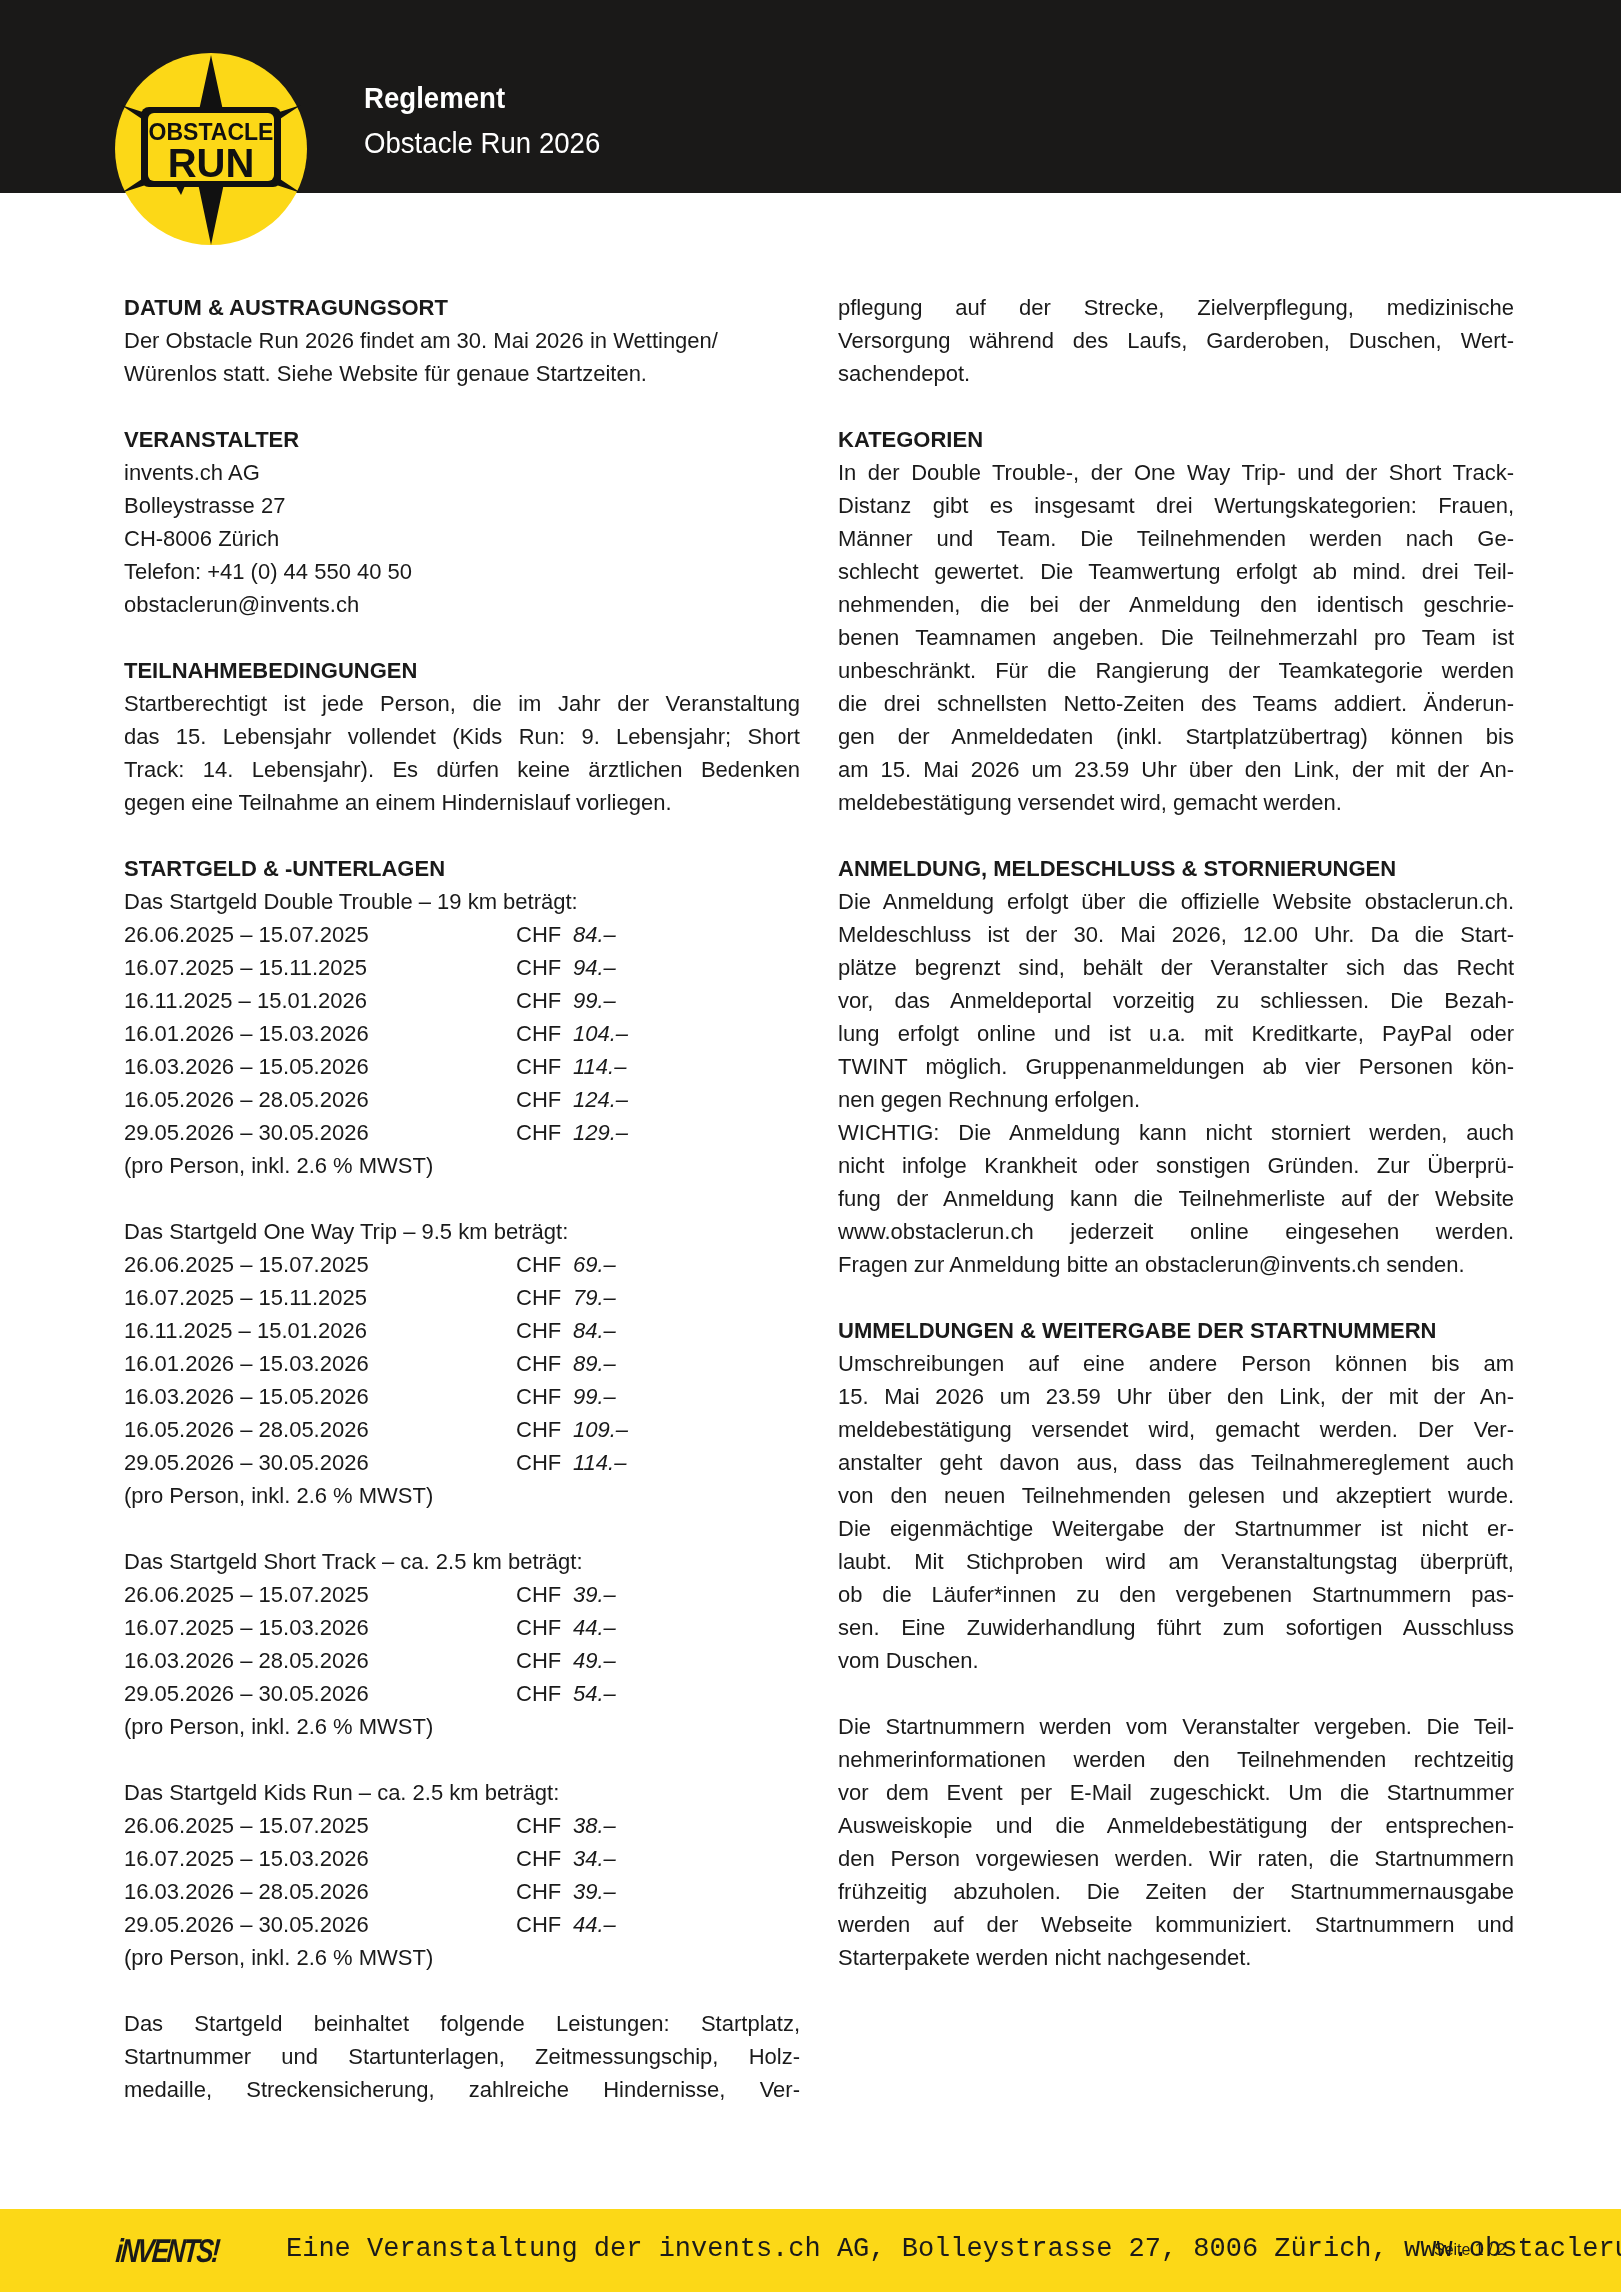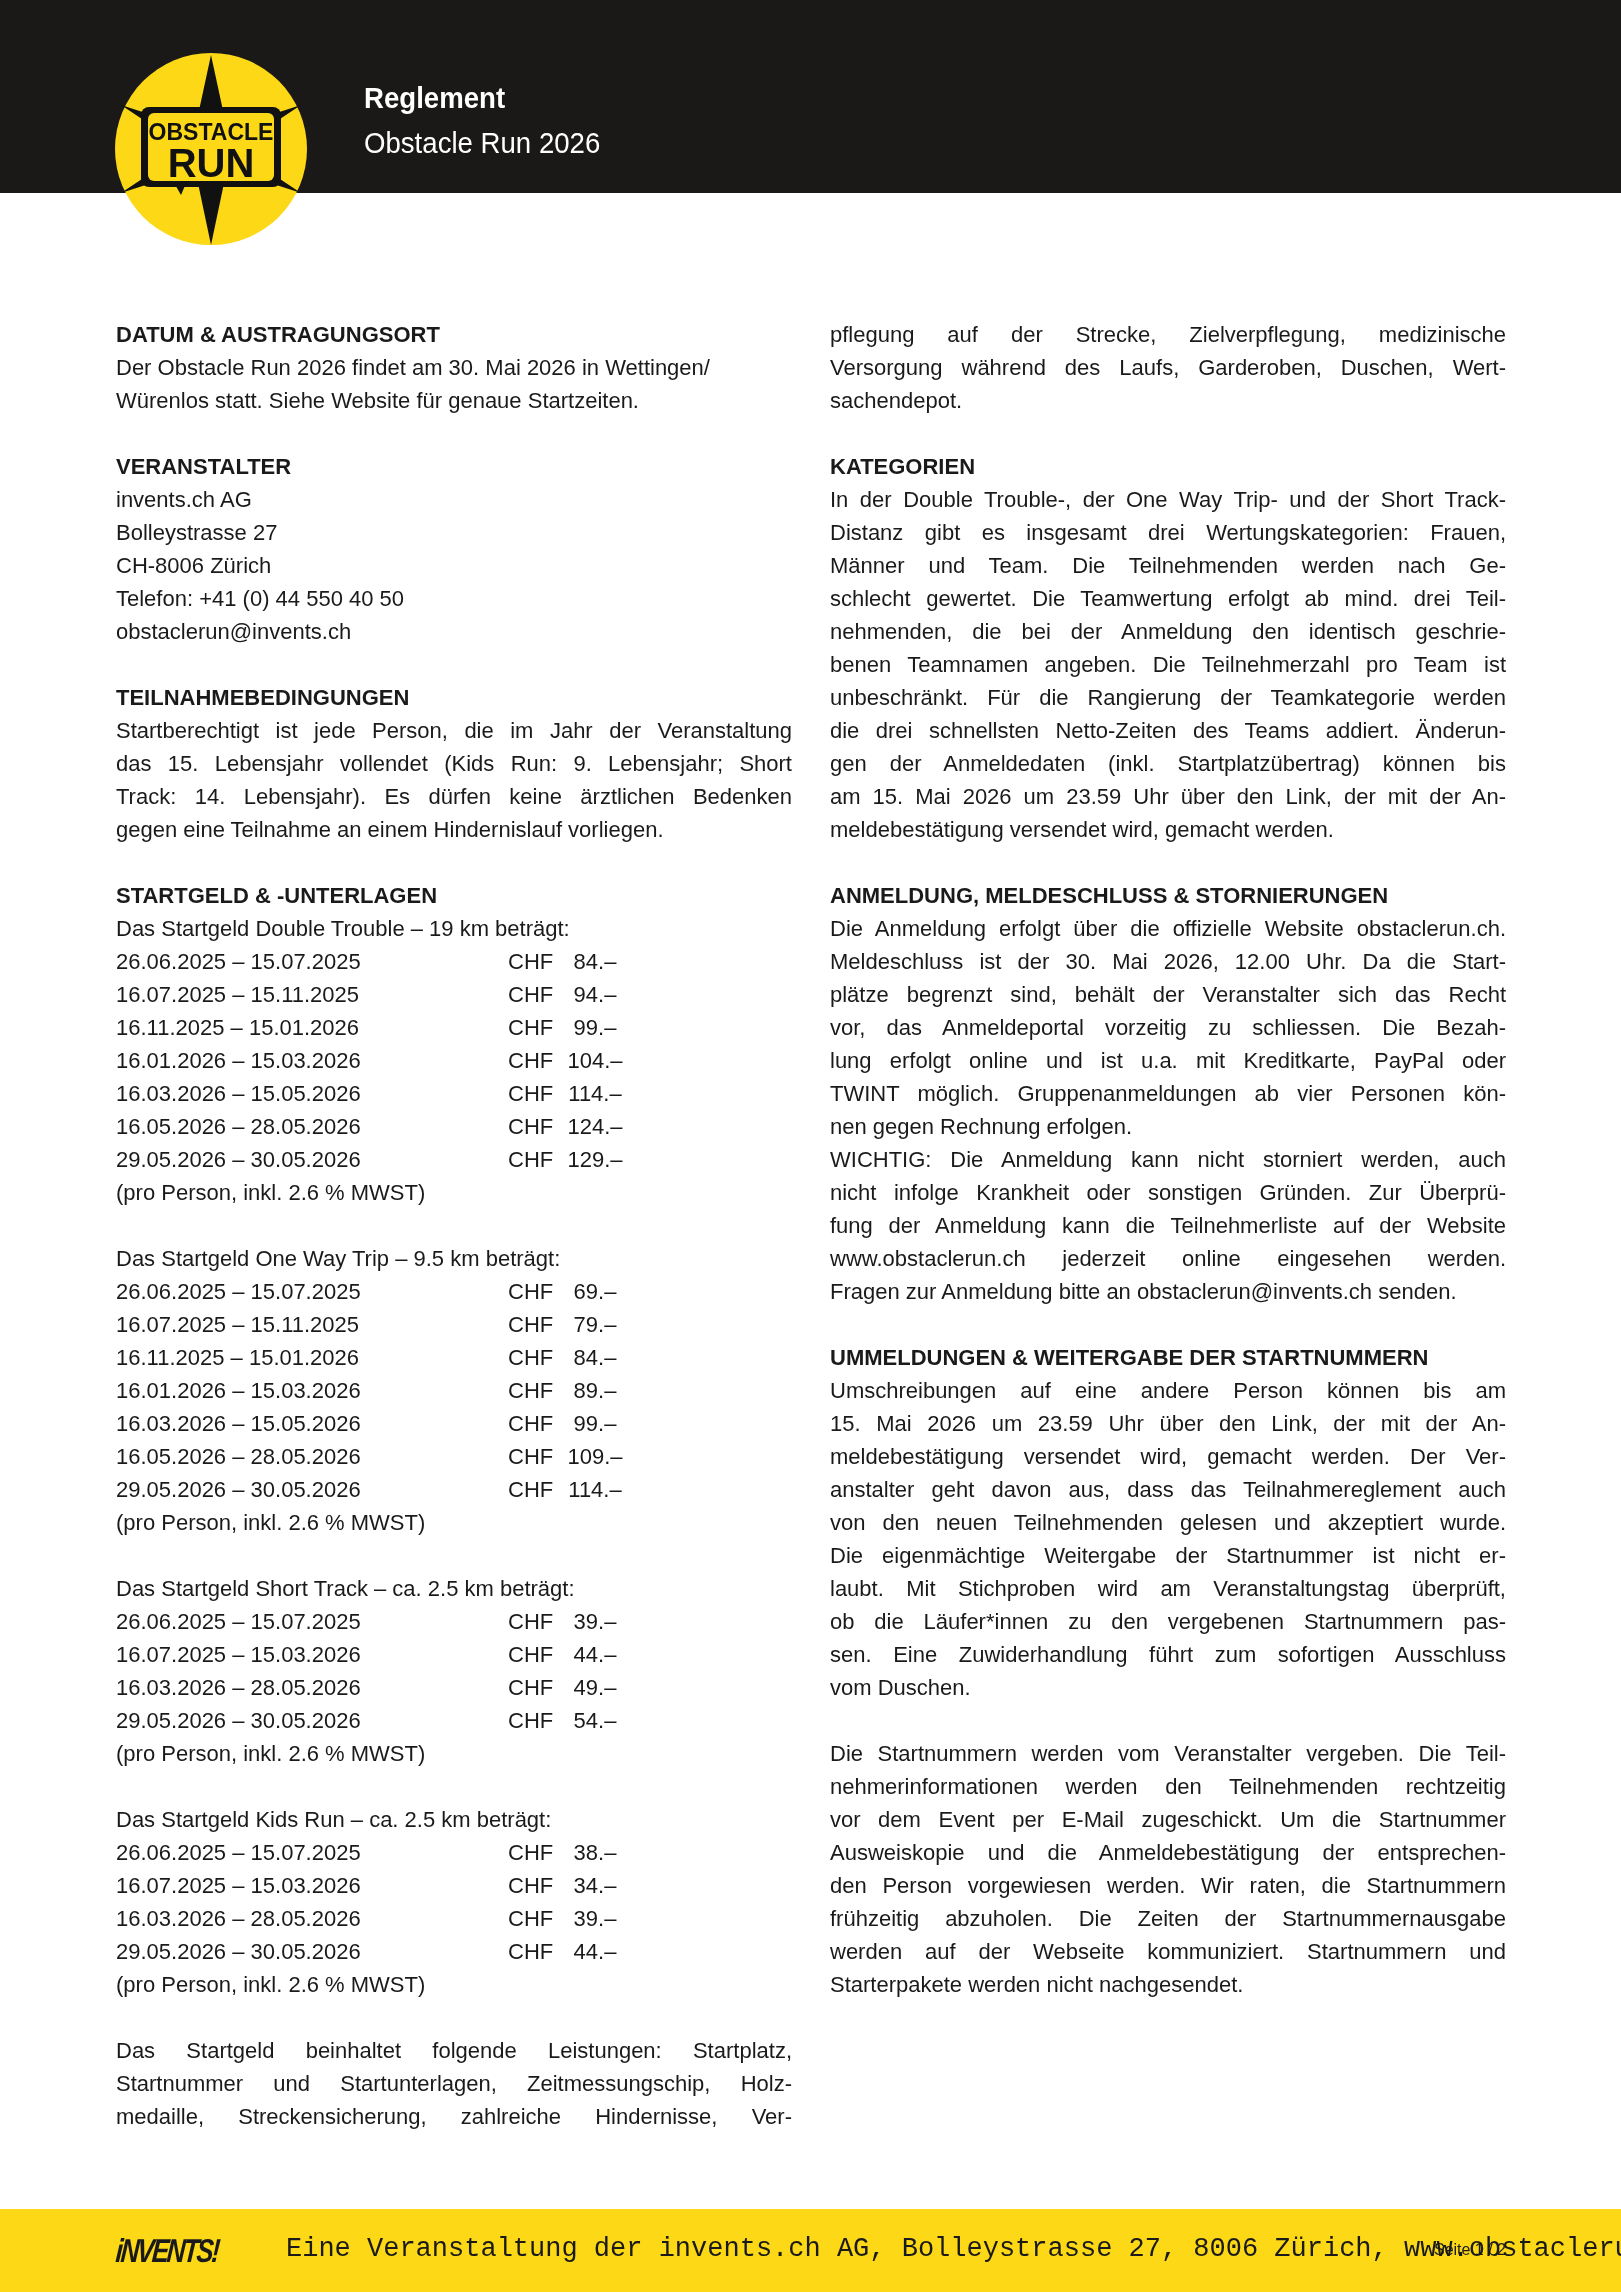--- a/index.html
+++ b/index.html
@@ -55,12 +55,13 @@
     }
     .col {
       position: absolute;
-      top: 318px;
+      top: 291px;
       width: 676px;
       font-family: "Liberation Sans", sans-serif;
       font-size: 22px;
       line-height: 33px;
       color: #1a1a1a;
+      margin-left: 8px;
     }
     .col-left { left: 116px; }
     .col-right { left: 830px; }

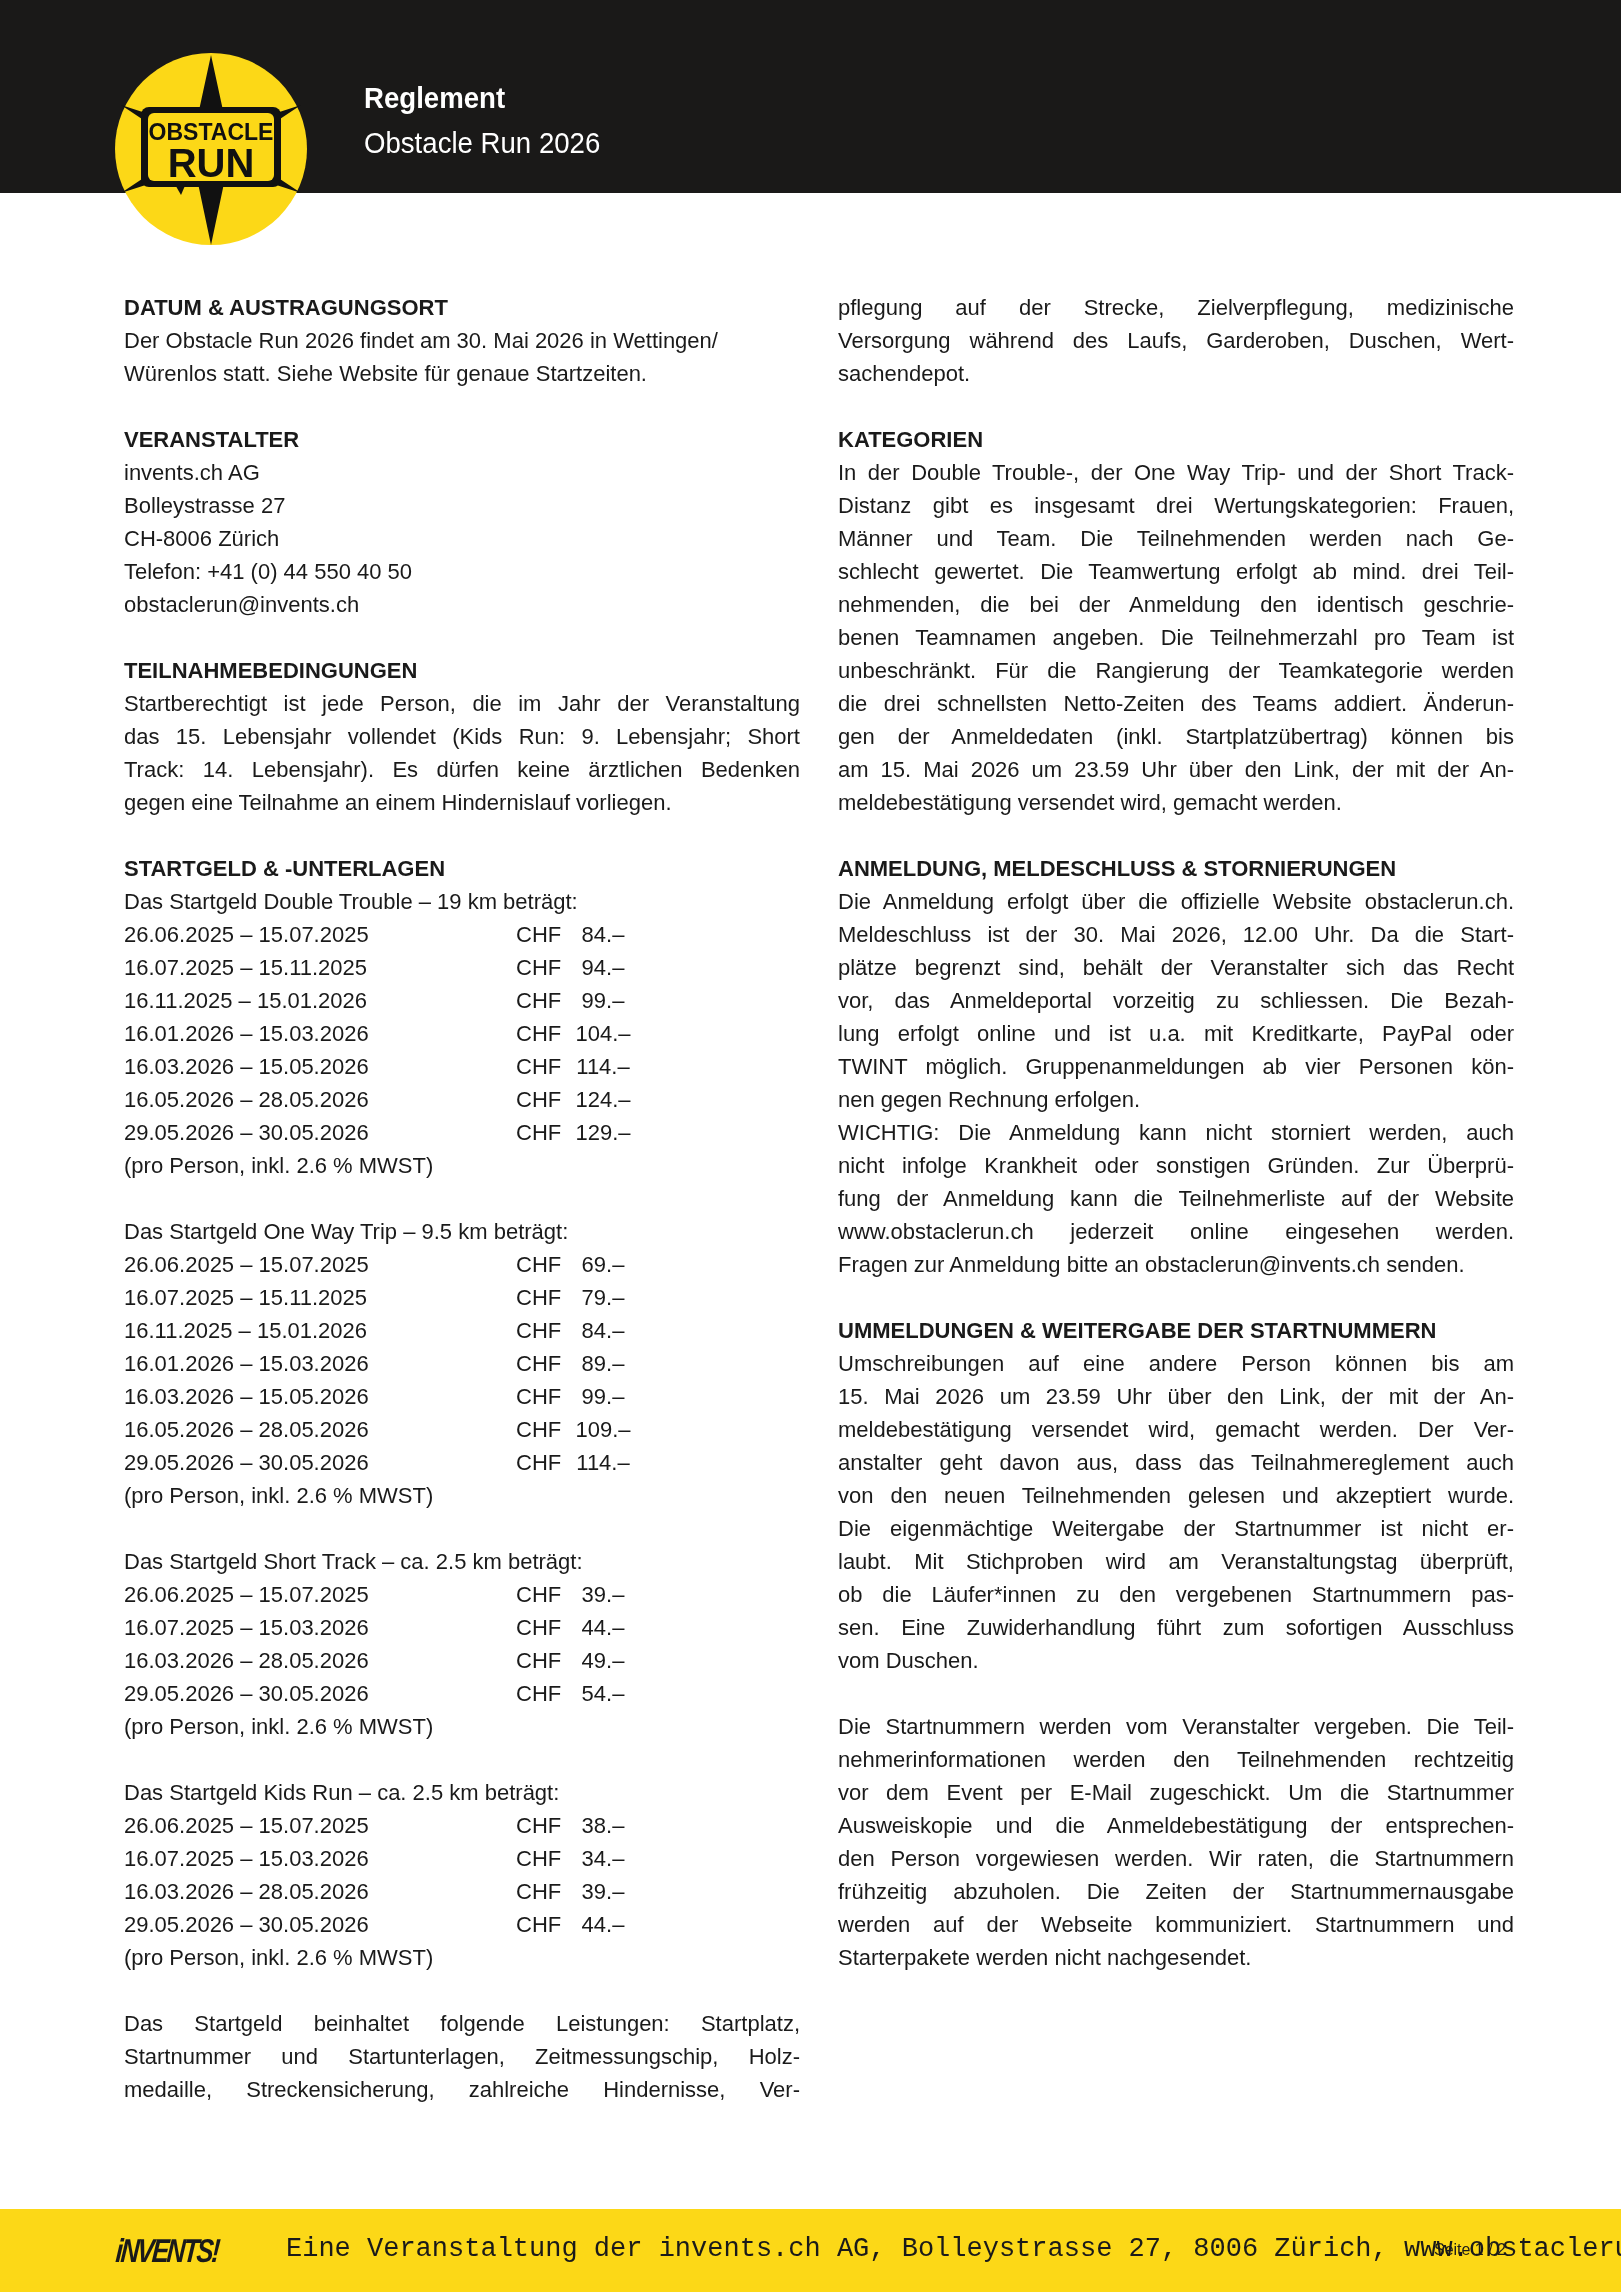--- a/index.html
+++ b/index.html
@@ -92,7 +92,8 @@
     }
     .fee-amt {
       width: 60px;
-      text-align: center;
+      text-align: left;
+      font-style: italic;
     }
     .justify-line {
       display: block;

